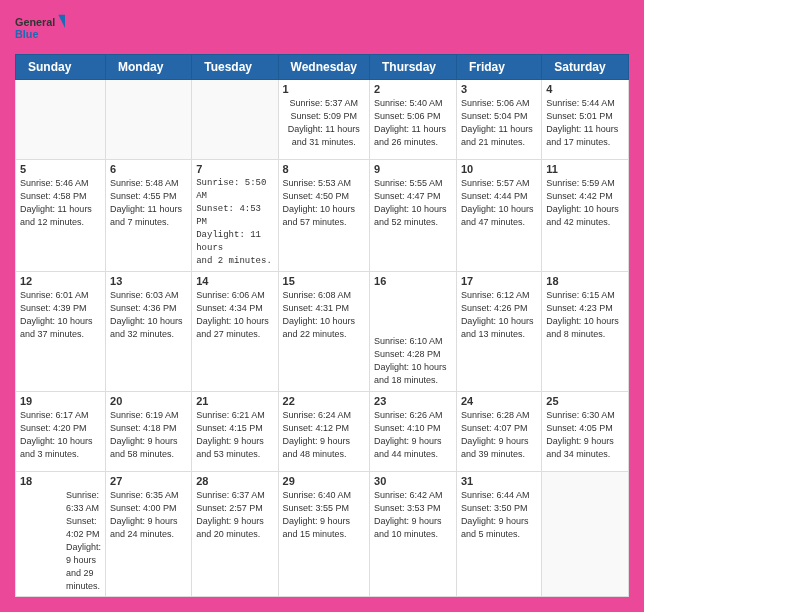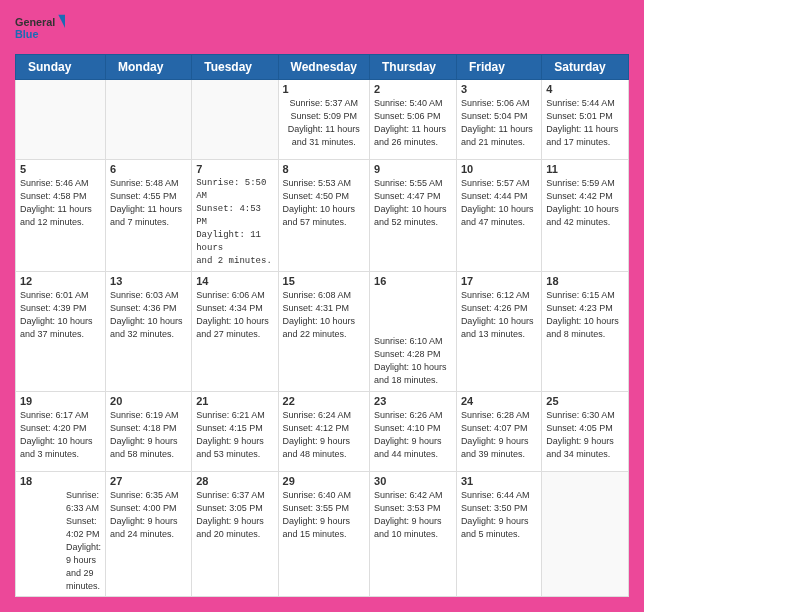--- a/index.html
+++ b/index.html
@@ -313,7 +313,7 @@
           <td>
             <span class="day-number">28</span>
             <div class="day-info" style="white-space: pre-line;">Sunrise: 6:37 AM
-Sunset: 3:05 PM
+Sunset: 2:57 PM
 Daylight: 9 hours
 and 20 minutes.</div>
           </td>

